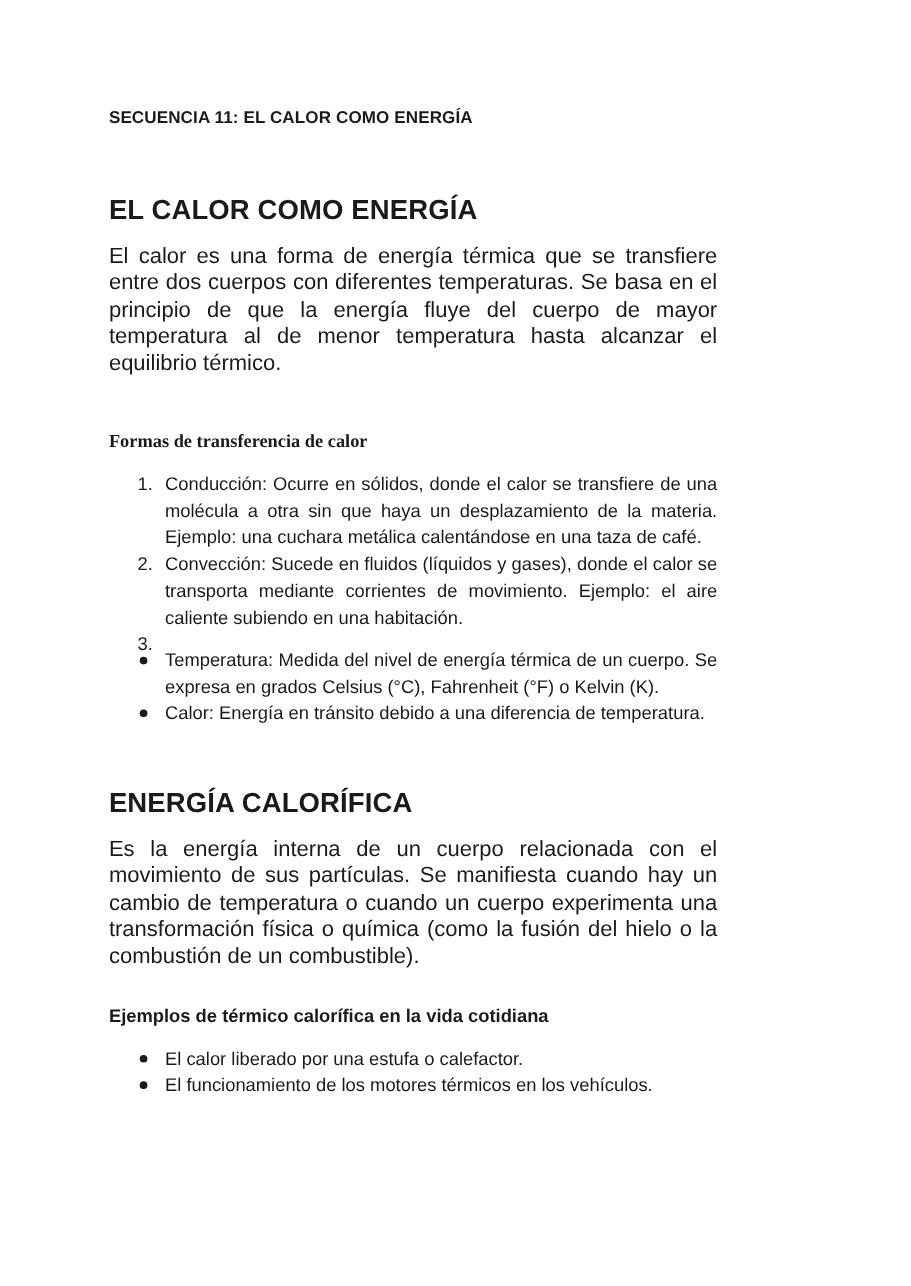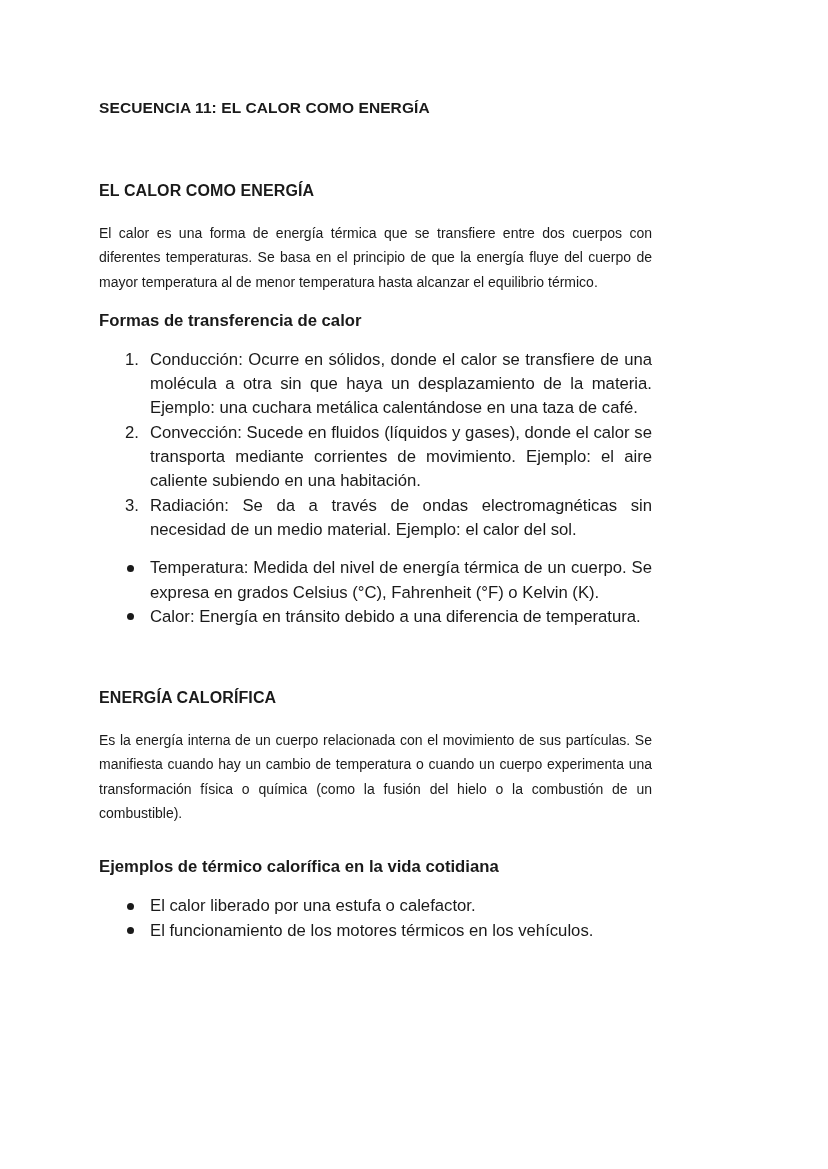--- a/index.html
+++ b/index.html
@@ -27,7 +27,7 @@
     letter-spacing:0.1px;
   }
   h1.doc-h1{
-    font-size:16px;
+    font-size:25px;
     font-weight:bold;
     line-height:30px;
     letter-spacing:0.1px;

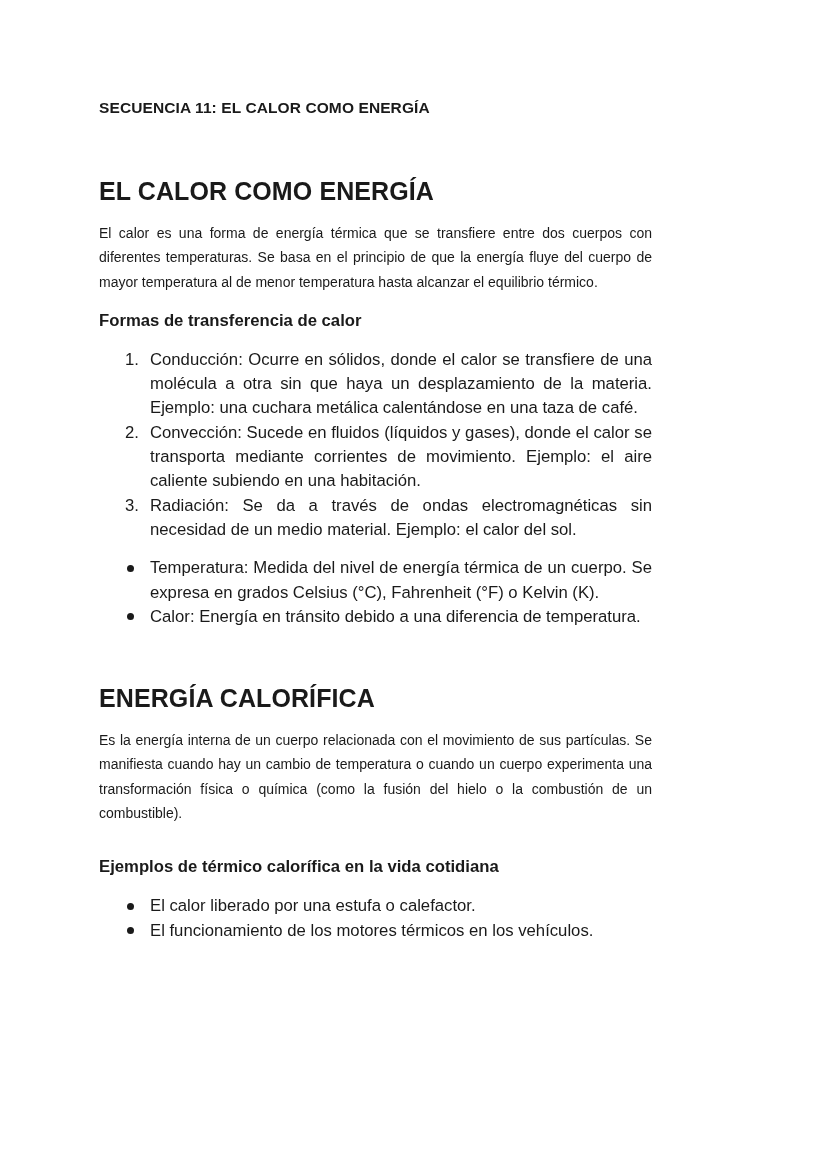--- a/index.html
+++ b/index.html
@@ -35,7 +35,7 @@
   .h1-first{margin-top:58px;}
   .h1-second{margin-top:54px;}
   p.body-par{
-    font-size:14px;
+    font-size:20px;
     line-height:24.3px;
     text-align:justify;
     margin-top:15px;

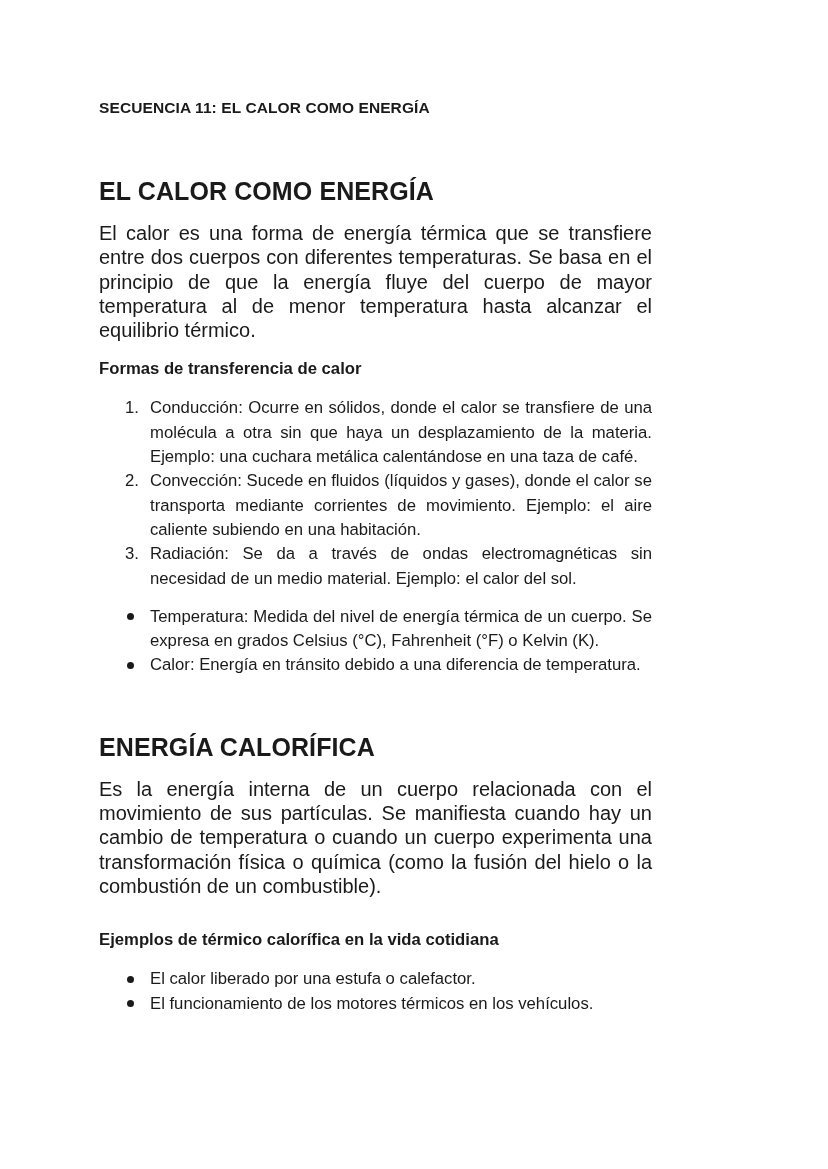--- a/index.html
+++ b/index.html
@@ -45,7 +45,7 @@
     font-weight:bold;
     line-height:22px;
   }
-  .h3-a{margin-top:16px;}
+  .h3-a{margin-top:48px;font-family:Liberation Serif, serif;}
   .h3-b{margin-top:32px;}
   .h3-c{margin-top:31px;}
   ol.num-list,ul.bullet-list{

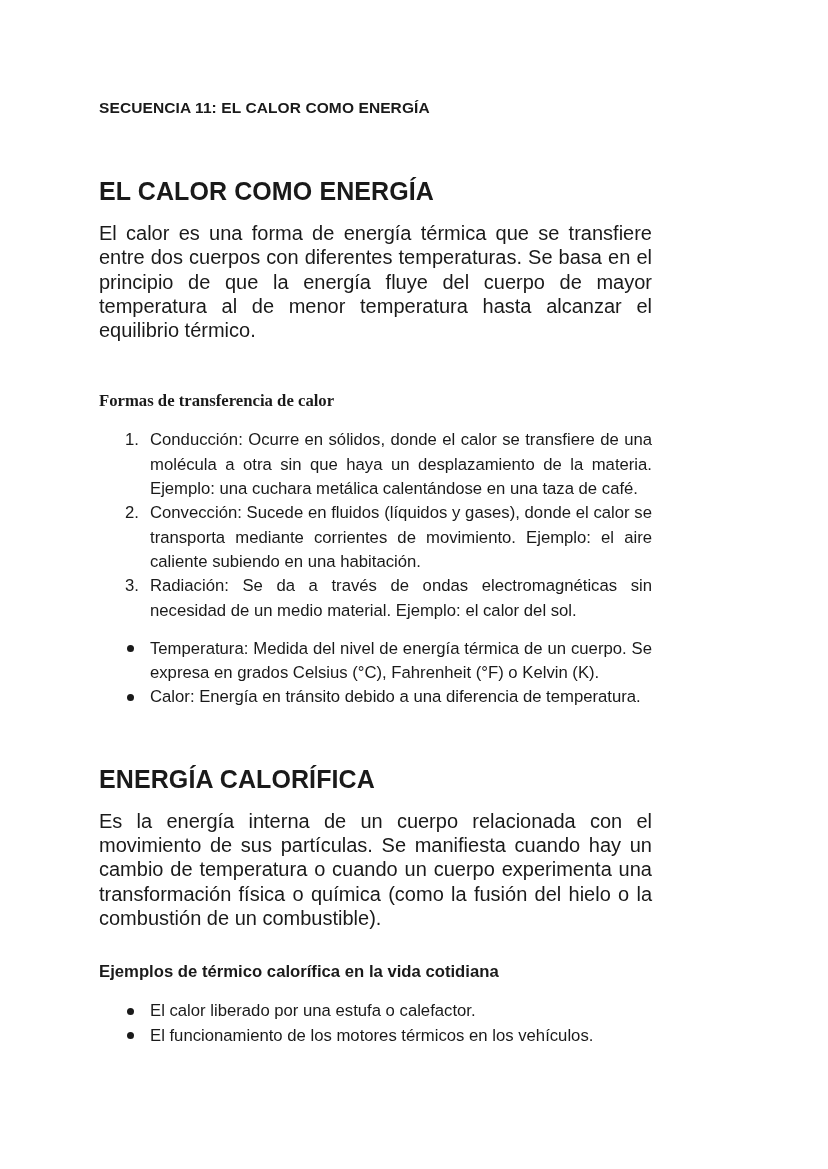--- a/index.html
+++ b/index.html
@@ -97,7 +97,6 @@
     </li>
     <li>
       <span class="num-marker">3.</span>
-      <span>Radiación: Se da a través de ondas electromagnéticas sin necesidad de un medio material. Ejemplo: el calor del sol.</span>
     </li>
   </ol>
 

